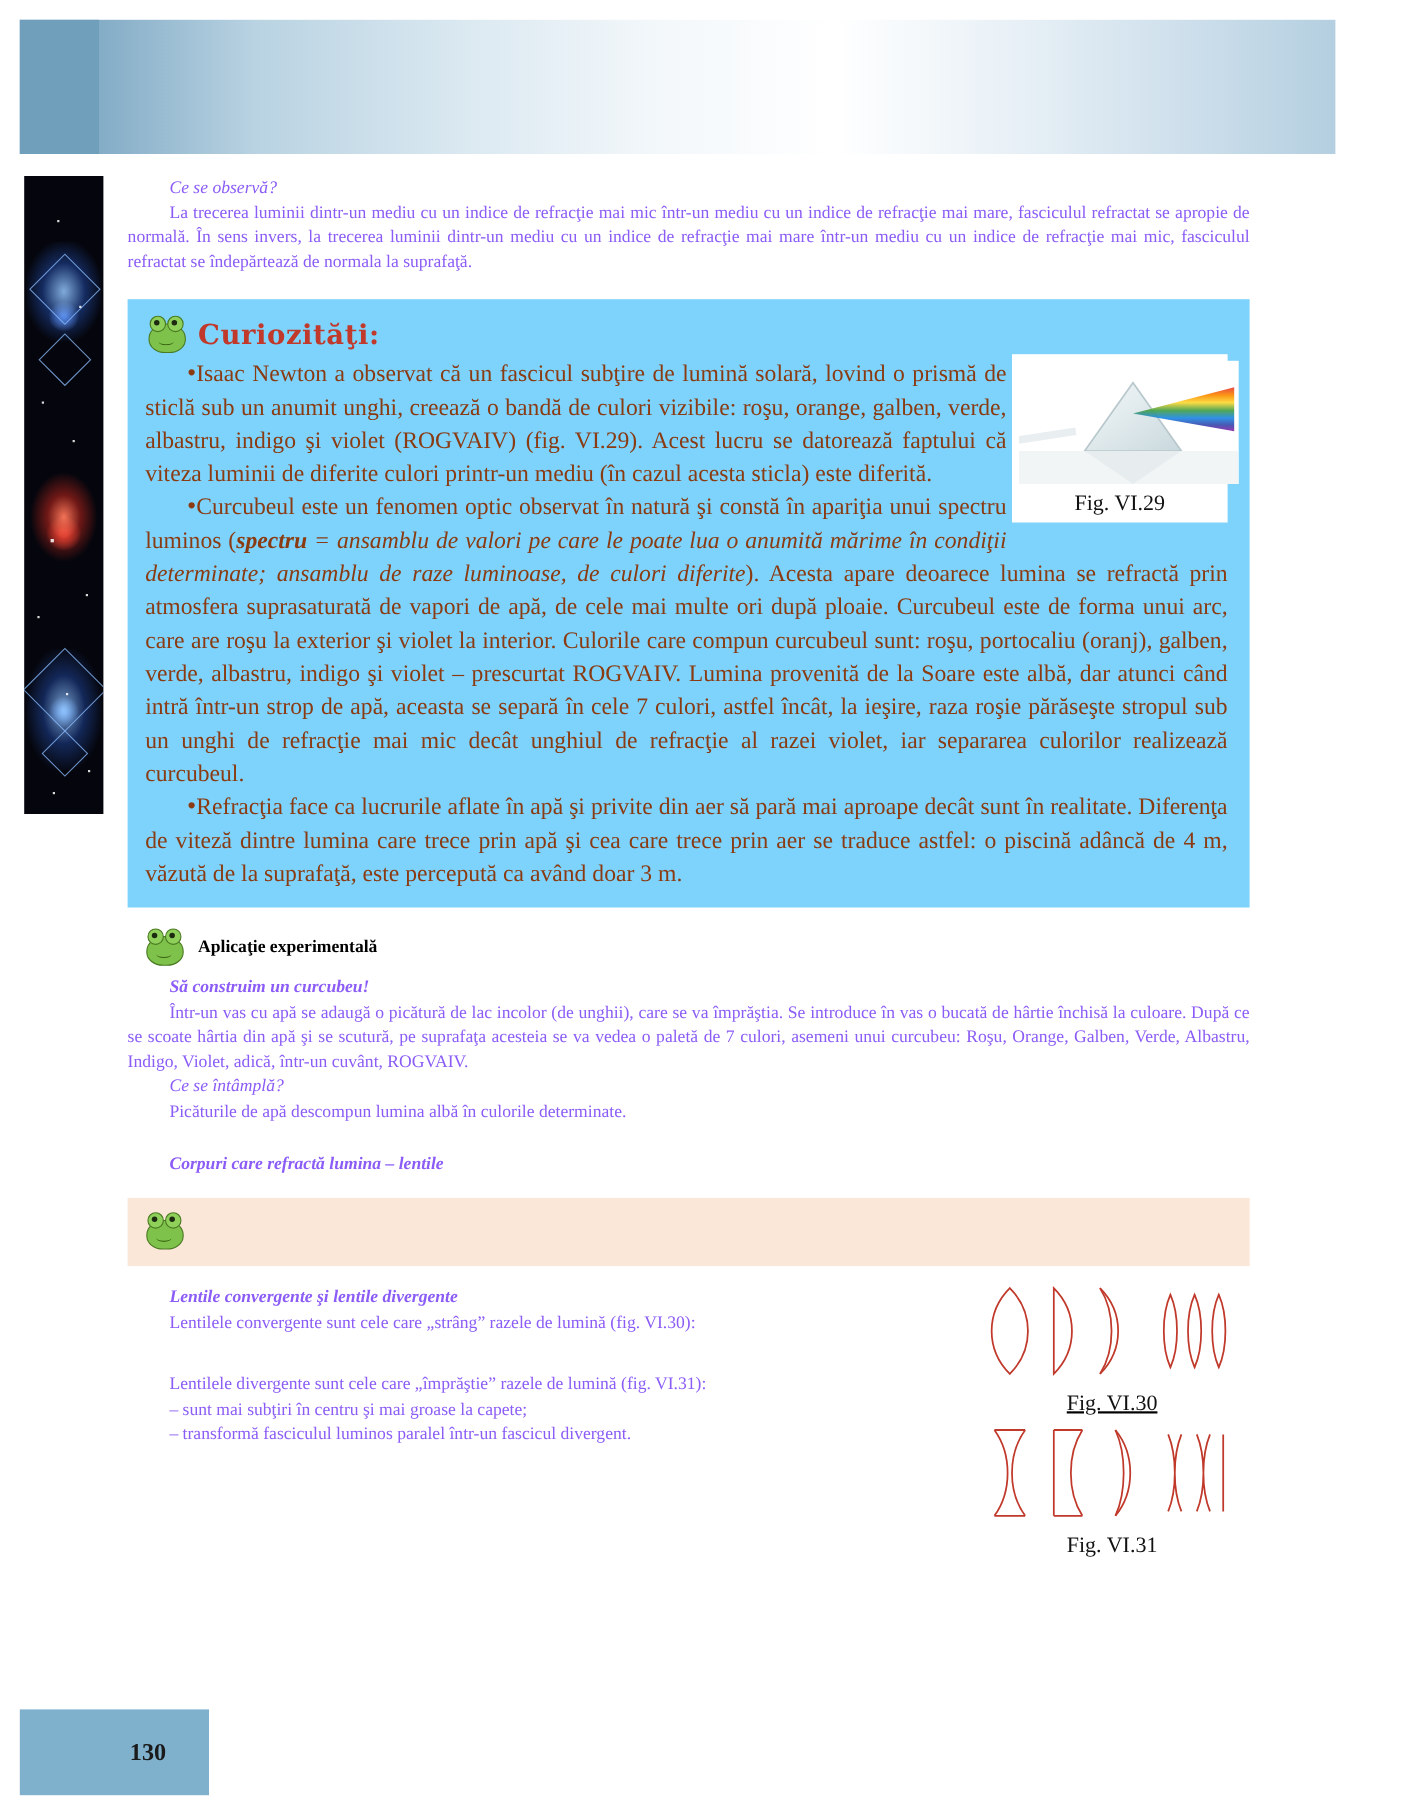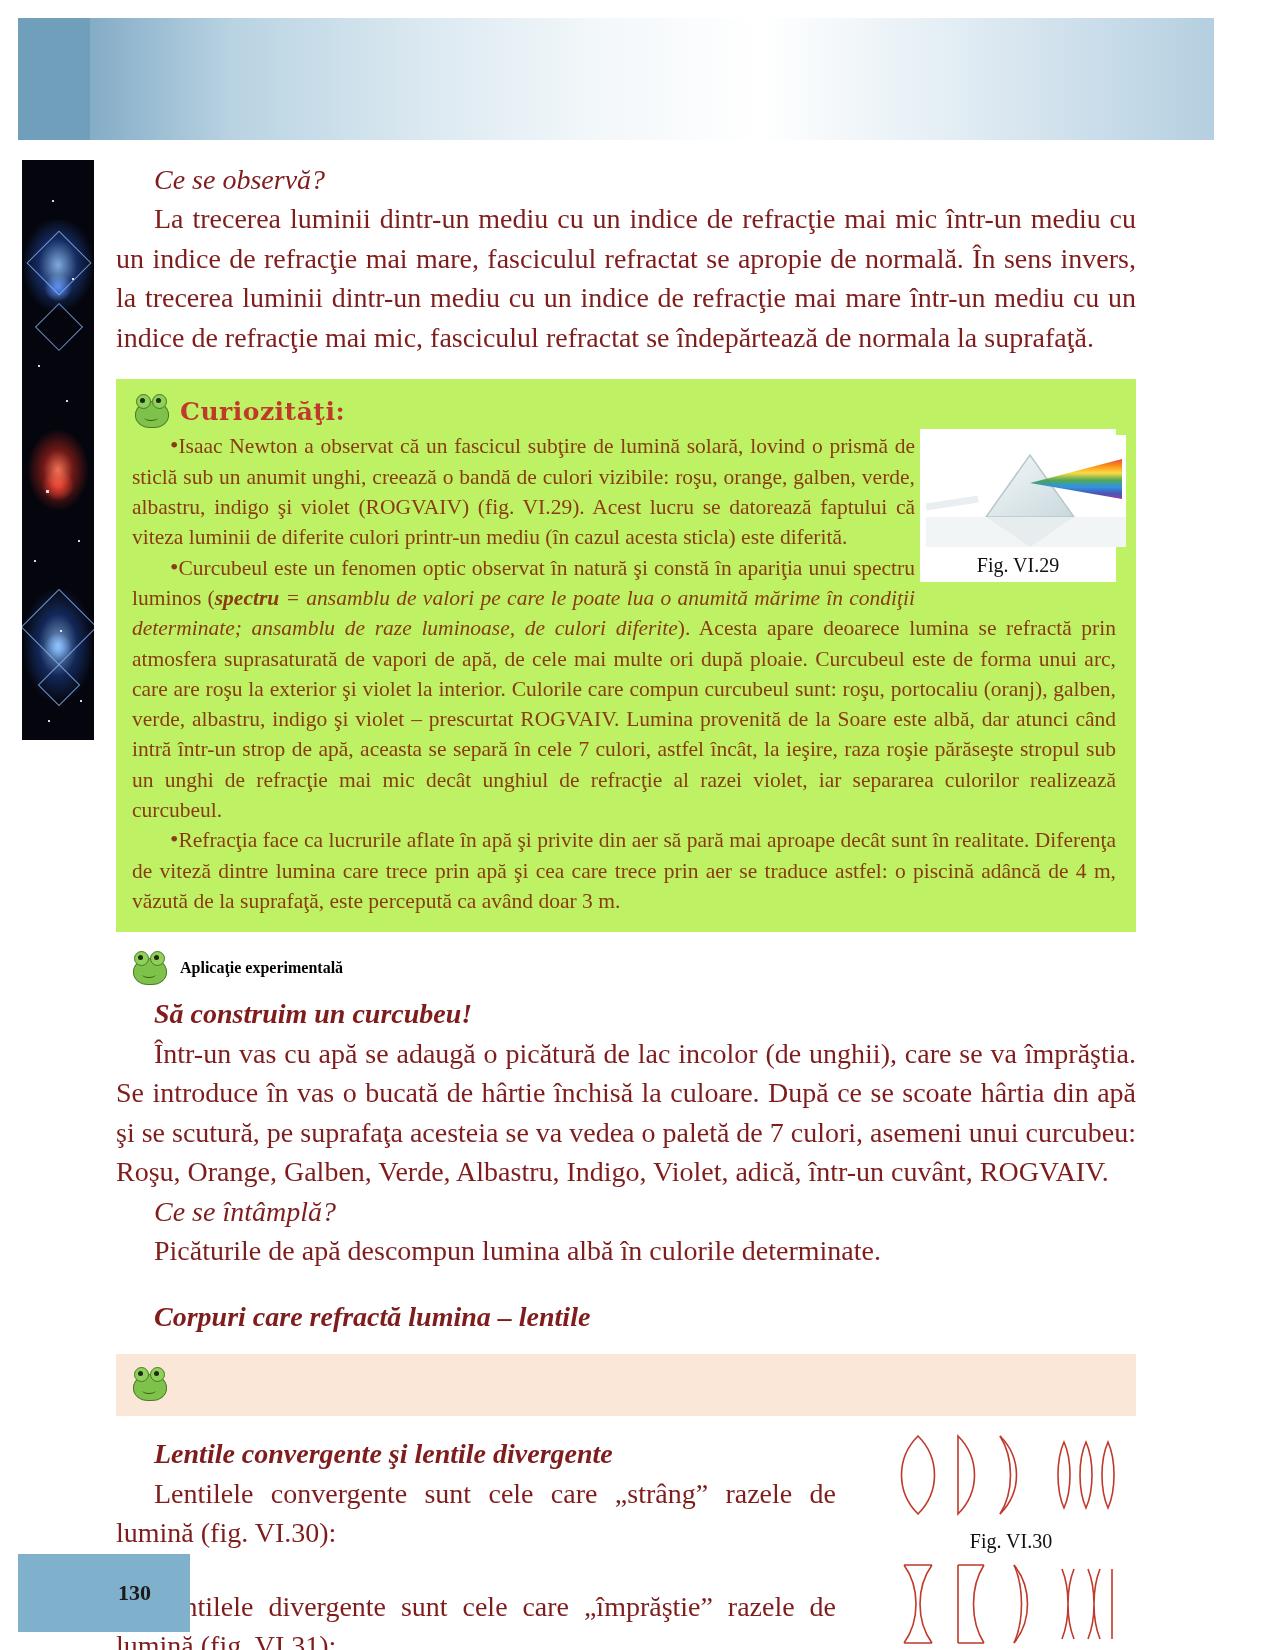--- a/index.html
+++ b/index.html
@@ -89,10 +89,10 @@
 
   p {
     margin: 0;
-    font-size: 28px;
+    font-size: 16px;
     line-height: 1.41;
     text-align: justify;
-    color: #7f1d1d;
+    color: #8b5cf6;
   }
   .indent { text-indent: 38px; }
   .italic { font-style: italic; }

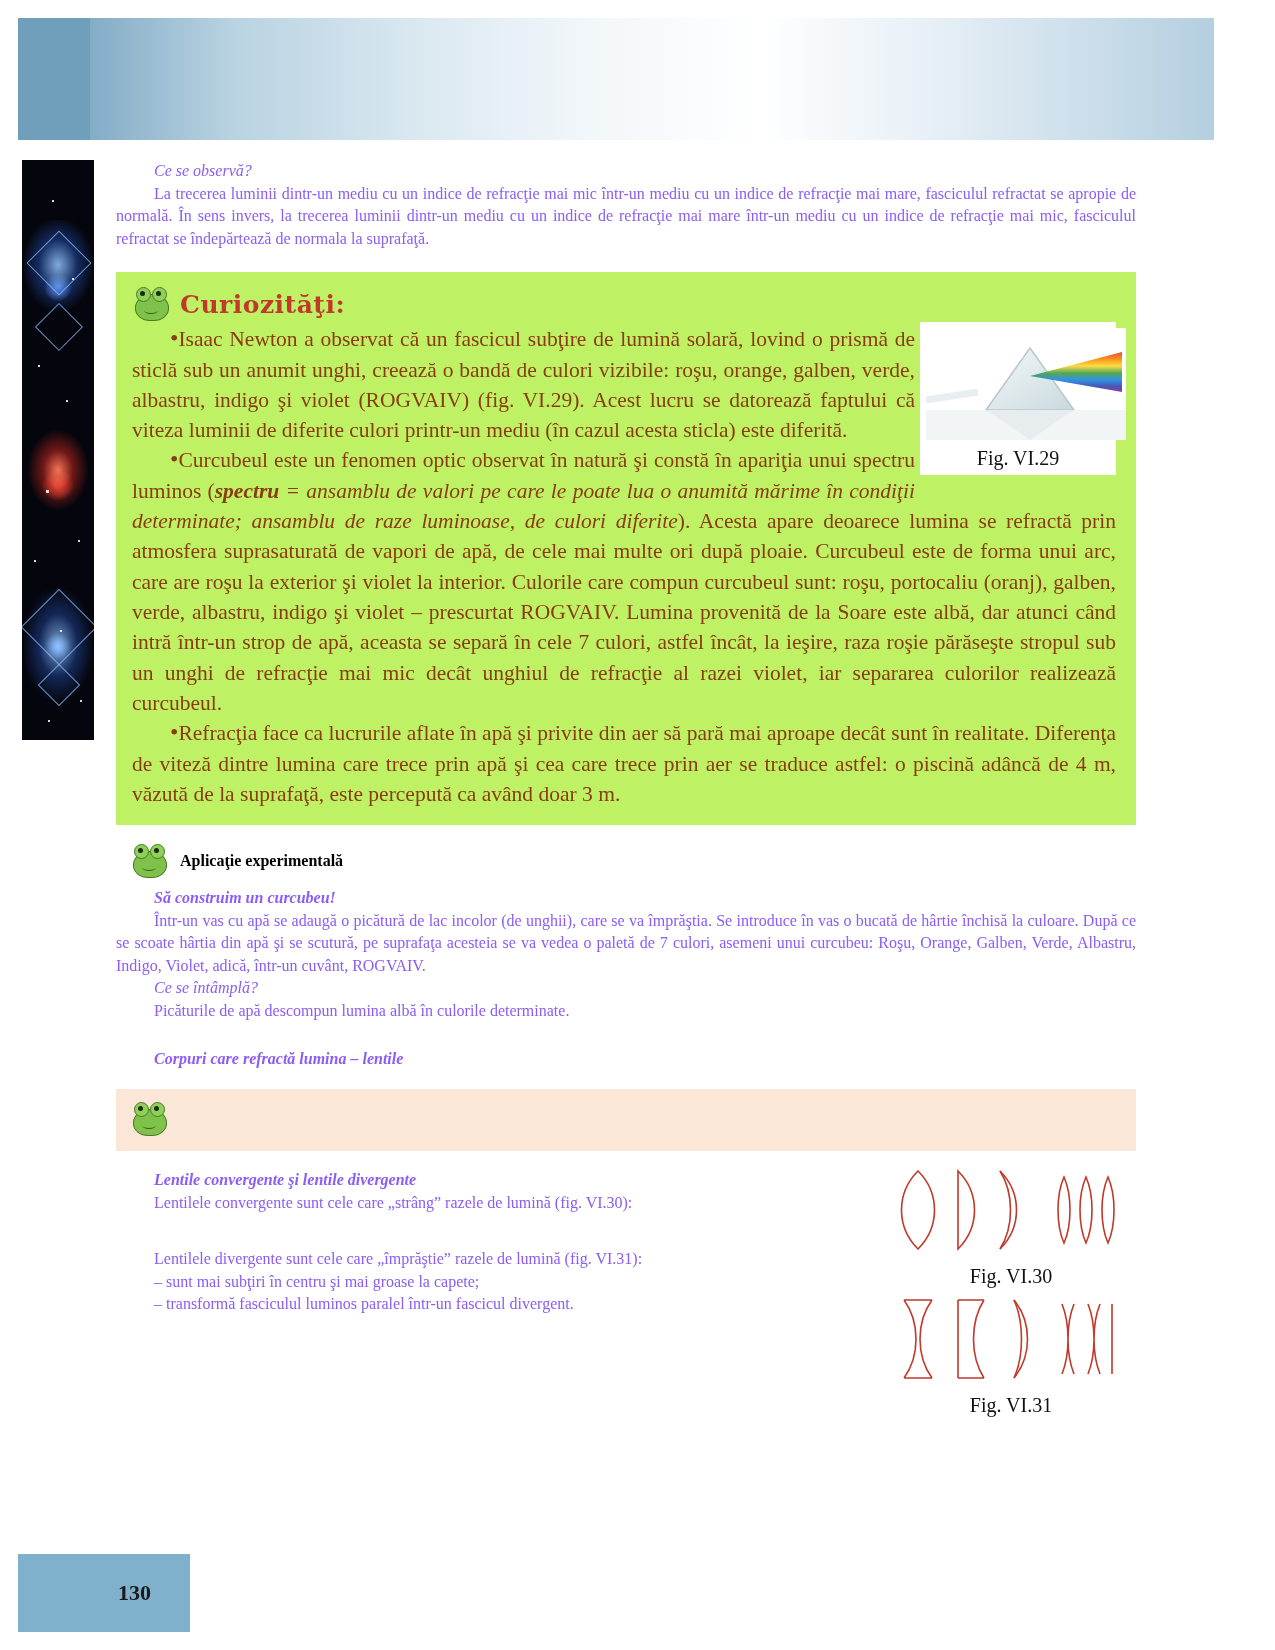--- a/index.html
+++ b/index.html
@@ -102,7 +102,7 @@
   .curio-box {
     position: relative;
     margin-top: 22px;
-    background: #bef264;
+    background: #7dd3fc;
     padding: 14px 16px 16px 0px;
     box-sizing: border-box;
     width: 1020px;

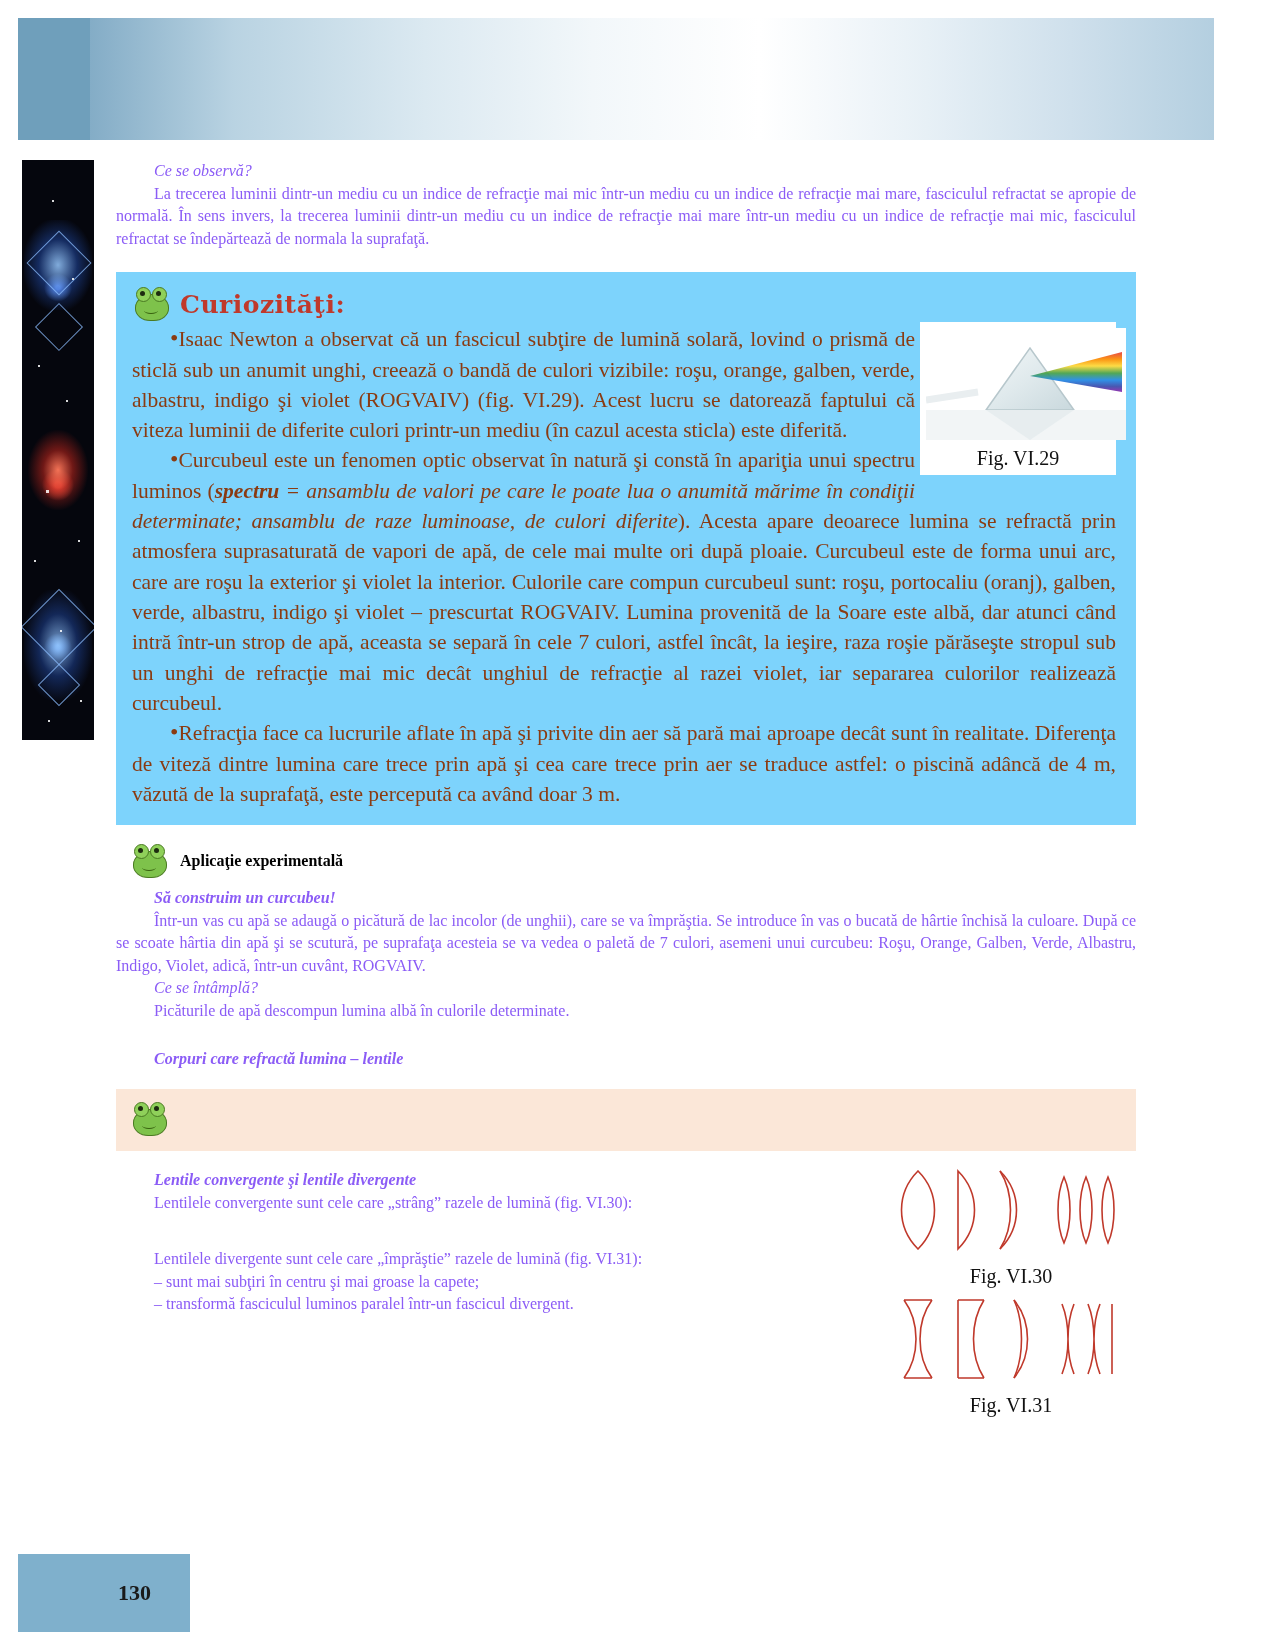--- a/index.html
+++ b/index.html
@@ -373,7 +373,7 @@
       <p class="indent">– transformă fasciculul luminos paralel într-un fascicul divergent.</p>
     </div>
 
-    <div class="lens-fig" style="left:780px; top:-4px; width:230px;">
+    <div class="lens-fig" style="left:780px; top:-4px; width:230px;text-decoration:underline;">
       <svg width="230" height="90" viewBox="0 0 230 90">
         <g fill="none" stroke="#c0392b" stroke-width="1.6">
 

